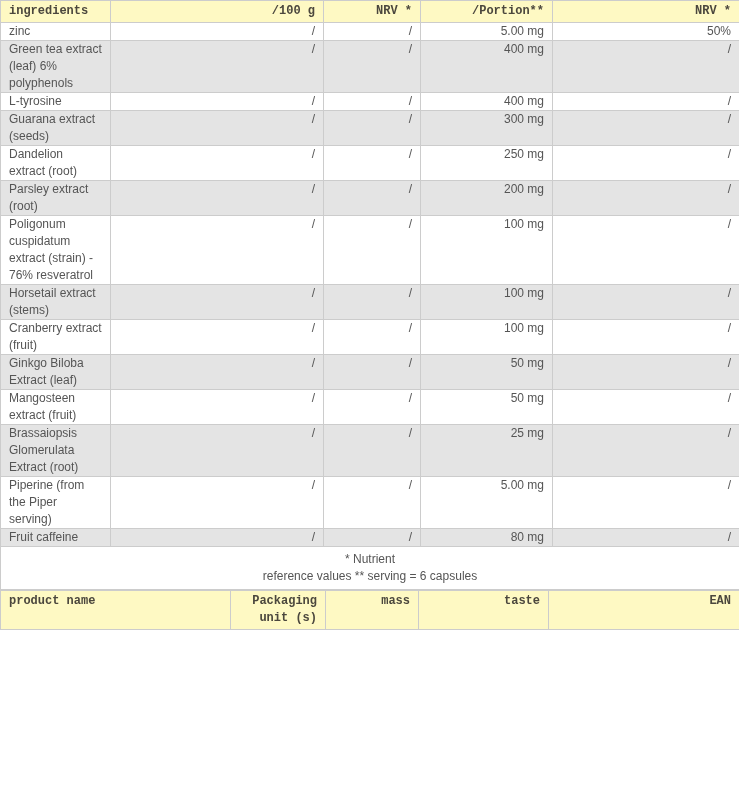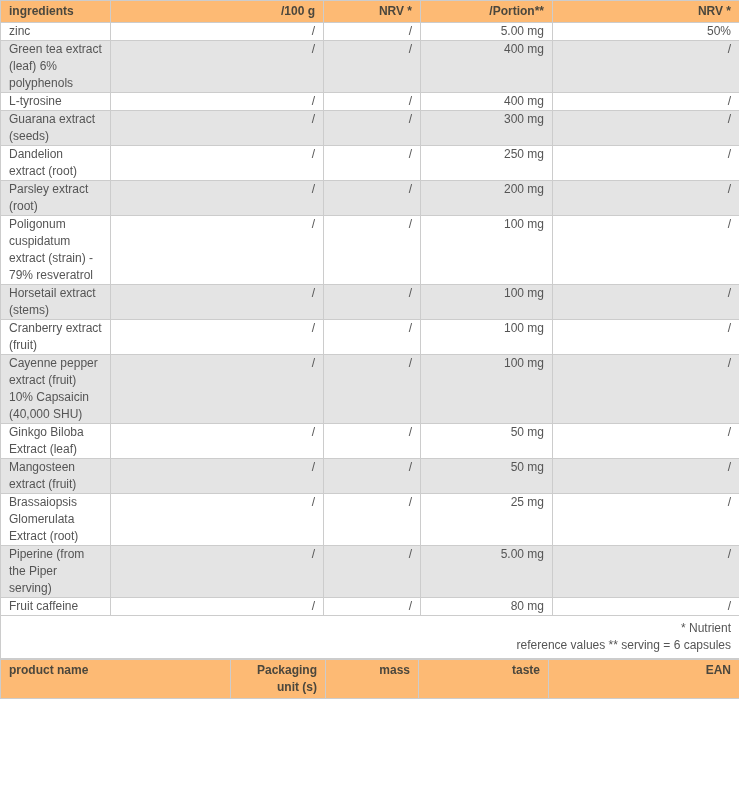--- a/index.html
+++ b/index.html
@@ -28,10 +28,11 @@
     word-wrap: break-word;
   }
   th {
-    background: #fdba74;
+    background: #fef9c3;
     color: #4b473d;
     font-weight: bold;
     padding: 2px 8px;
+    font-family: Liberation Mono, monospace;
   }
   td { background: #ffffff; }
   .left { text-align: left; }

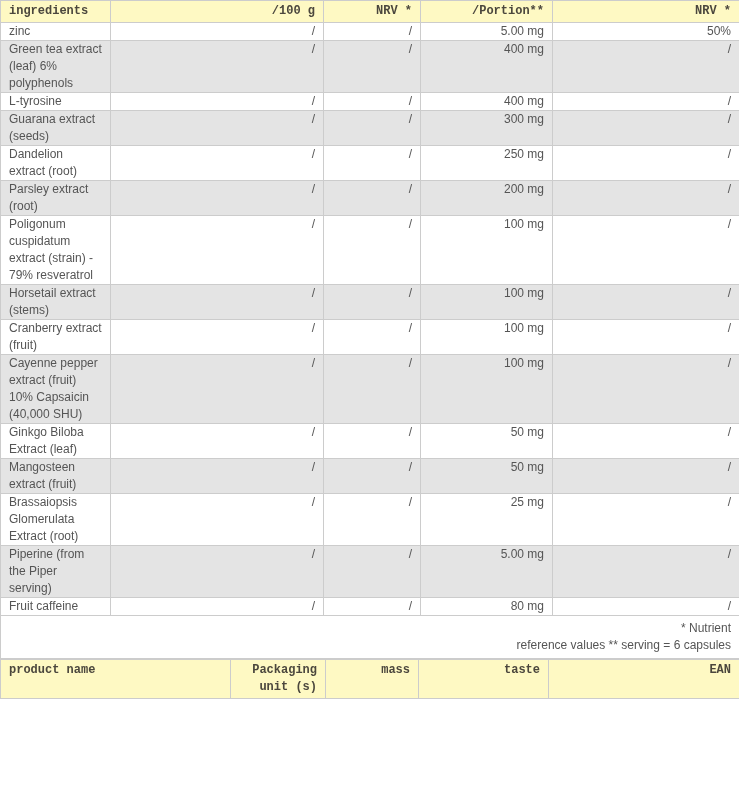--- a/index.html
+++ b/index.html
@@ -130,7 +130,7 @@
 
 
         <tr>
-          <td class="left">Poligonum cuspidatum extract (strain) - 79% resveratrol</td>
+          <td class="left">Poligonum cuspidatum extract (strain) - 76% resveratrol</td>
           <td>/</td>
           <td>/</td>
           <td>100 mg</td>

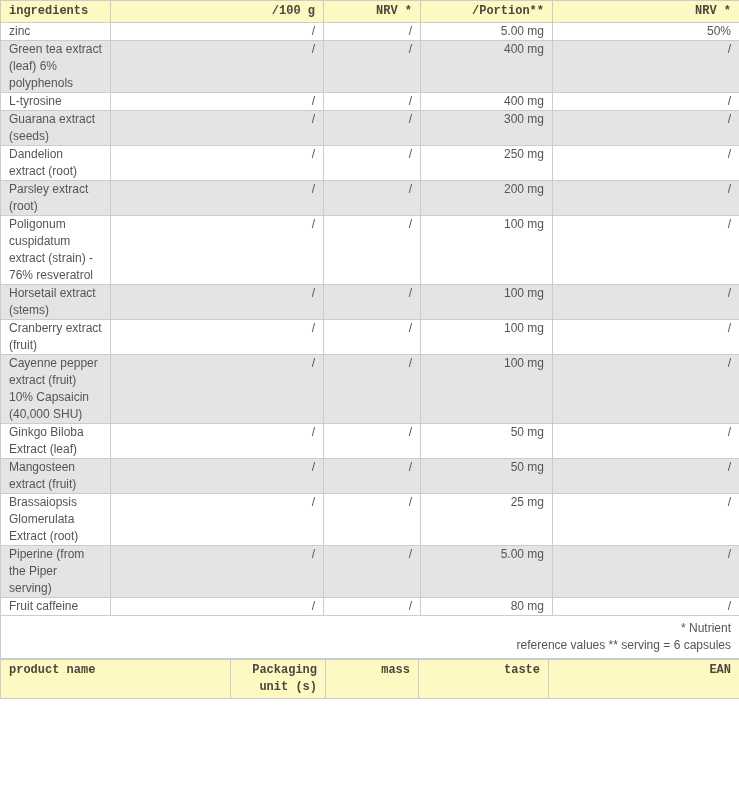--- a/index.html
+++ b/index.html
@@ -154,13 +154,6 @@
         </tr>
 
 
-        <tr>
-          <td class="left">Cayenne pepper extract (fruit) 10% Capsaicin (40,000 SHU)</td>
-          <td>/</td>
-          <td>/</td>
-          <td>100 mg</td>
-          <td>/</td>
-        </tr>
 
         <tr>
           <td class="left">Ginkgo Biloba Extract (leaf)</td>

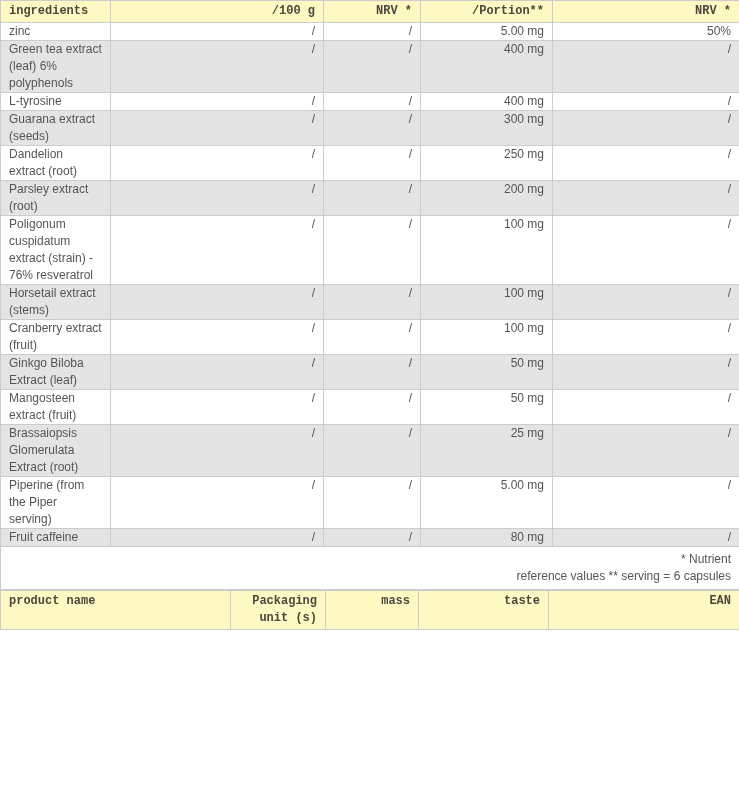--- a/index.html
+++ b/index.html
@@ -51,7 +51,7 @@
   col.p4 { width: 130px; }
   col.p5 { width: 191px; }
   td.footnote-cell {
-    text-align: right;
+    text-align: center;
     background: #ffffff;
     padding: 4px 8px;
   }

